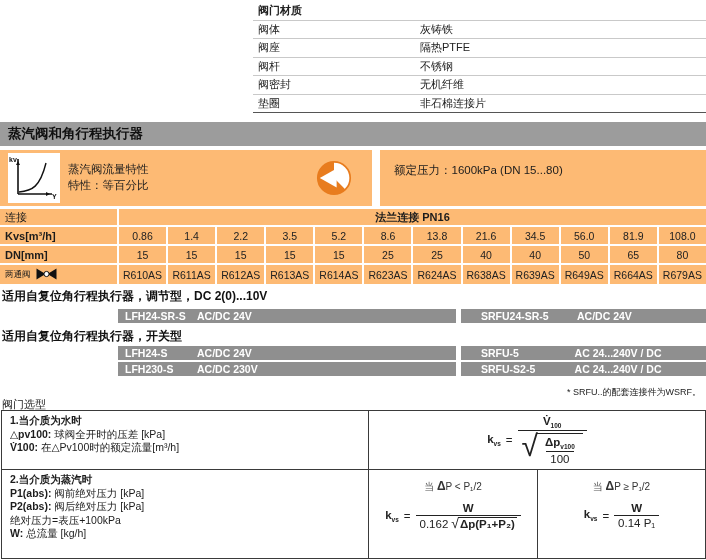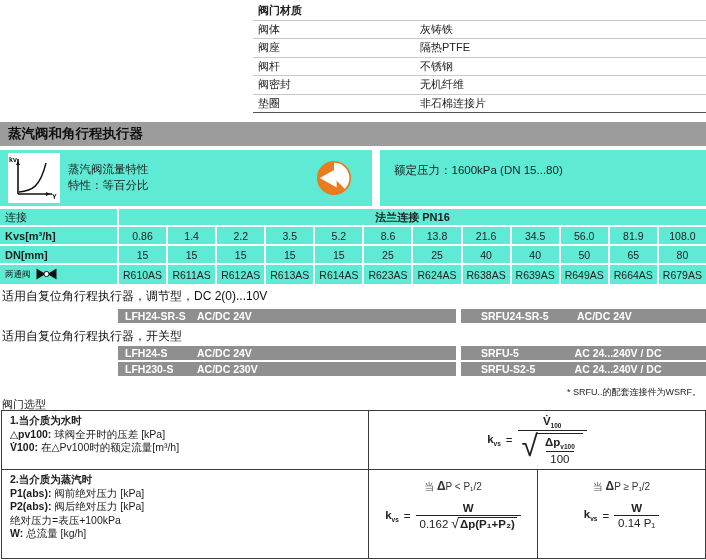--- a/index.html
+++ b/index.html
@@ -19,7 +19,7 @@
   .section-bar{position:absolute;left:0;top:122px;width:706px;height:24px;background:#9c9c9c;
     color:#111;font-weight:bold;font-size:13.5px;line-height:24px;padding-left:8px;box-sizing:border-box;}
   
-  .peach{background:#5eead4;}
+  .peach{background:#fdba74;}
   .feature-left{position:absolute;left:0;top:150px;width:372px;height:56px;}
   .feature-right{position:absolute;left:380px;top:150px;width:326px;height:56px;box-sizing:border-box;padding:13px 0 0 14px;font-size:11.5px;}
   .chart-box{position:absolute;left:8px;top:3px;width:52px;height:50px;background:#fff;}

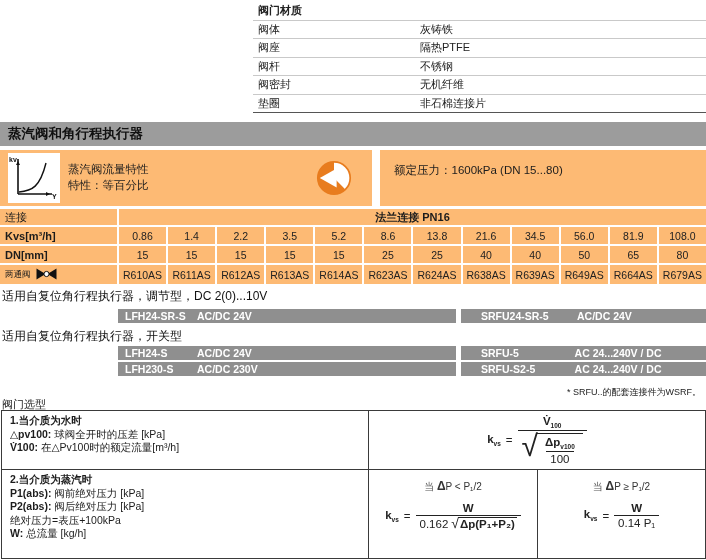--- a/index.html
+++ b/index.html
@@ -37,7 +37,7 @@
   .bold{font-weight:bold;}
   .vt-valve-label{font-size:8.5px;gap:5px;}
   
-  .act-title{position:absolute;left:2px;font-weight:normal;font-size:12px;color:#111;}
+  .act-title{position:absolute;left:2px;font-weight:bold;font-size:12px;color:#111;}
   .gbar{position:absolute;height:14px;background:#8f8f8f;color:#fff;font-weight:bold;
     font-size:10.5px;line-height:14px;display:flex;box-sizing:border-box;}
   .gbar .model{padding-left:7px;}

